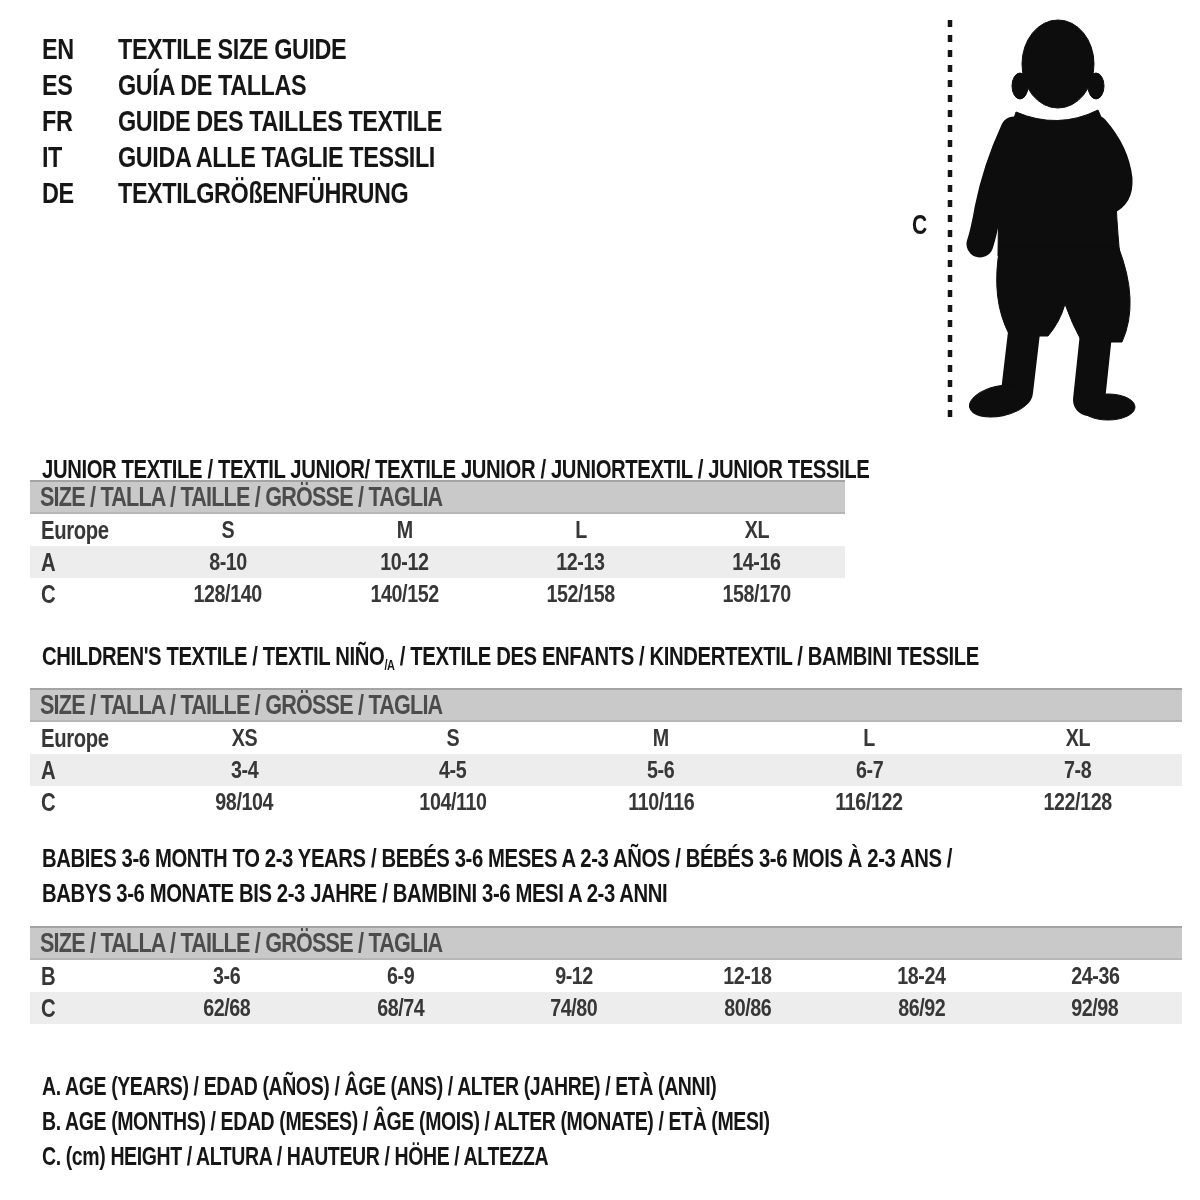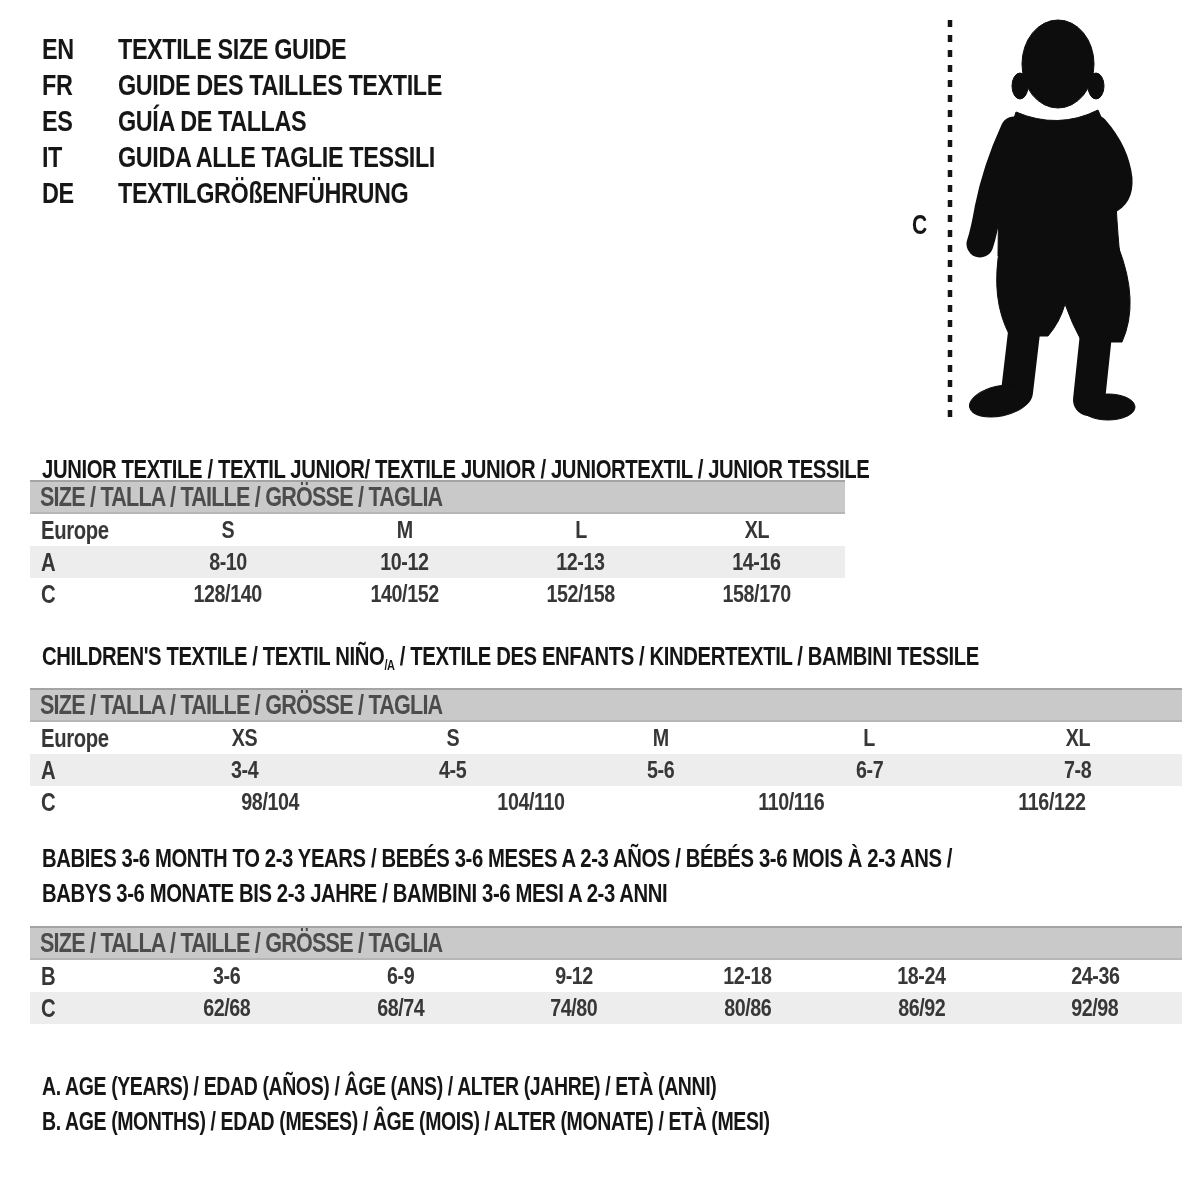--- a/index.html
+++ b/index.html
@@ -51,12 +51,12 @@
       <span class="cnd">TEXTILE SIZE GUIDE</span>
     </div>
     <div class="lang-row">
+      <span class="lang-code"><span class="cnd">ES</span></span>
+      <span class="cnd">GUÍA DE TALLAS</span>
+    </div>
+    <div class="lang-row">
       <span class="lang-code"><span class="cnd">FR</span></span>
       <span class="cnd">GUIDE DES TAILLES TEXTILE</span>
-    </div>
-    <div class="lang-row">
-      <span class="lang-code"><span class="cnd">ES</span></span>
-      <span class="cnd">GUÍA DE TALLAS</span>
     </div>
     <div class="lang-row">
       <span class="lang-code"><span class="cnd">IT</span></span>

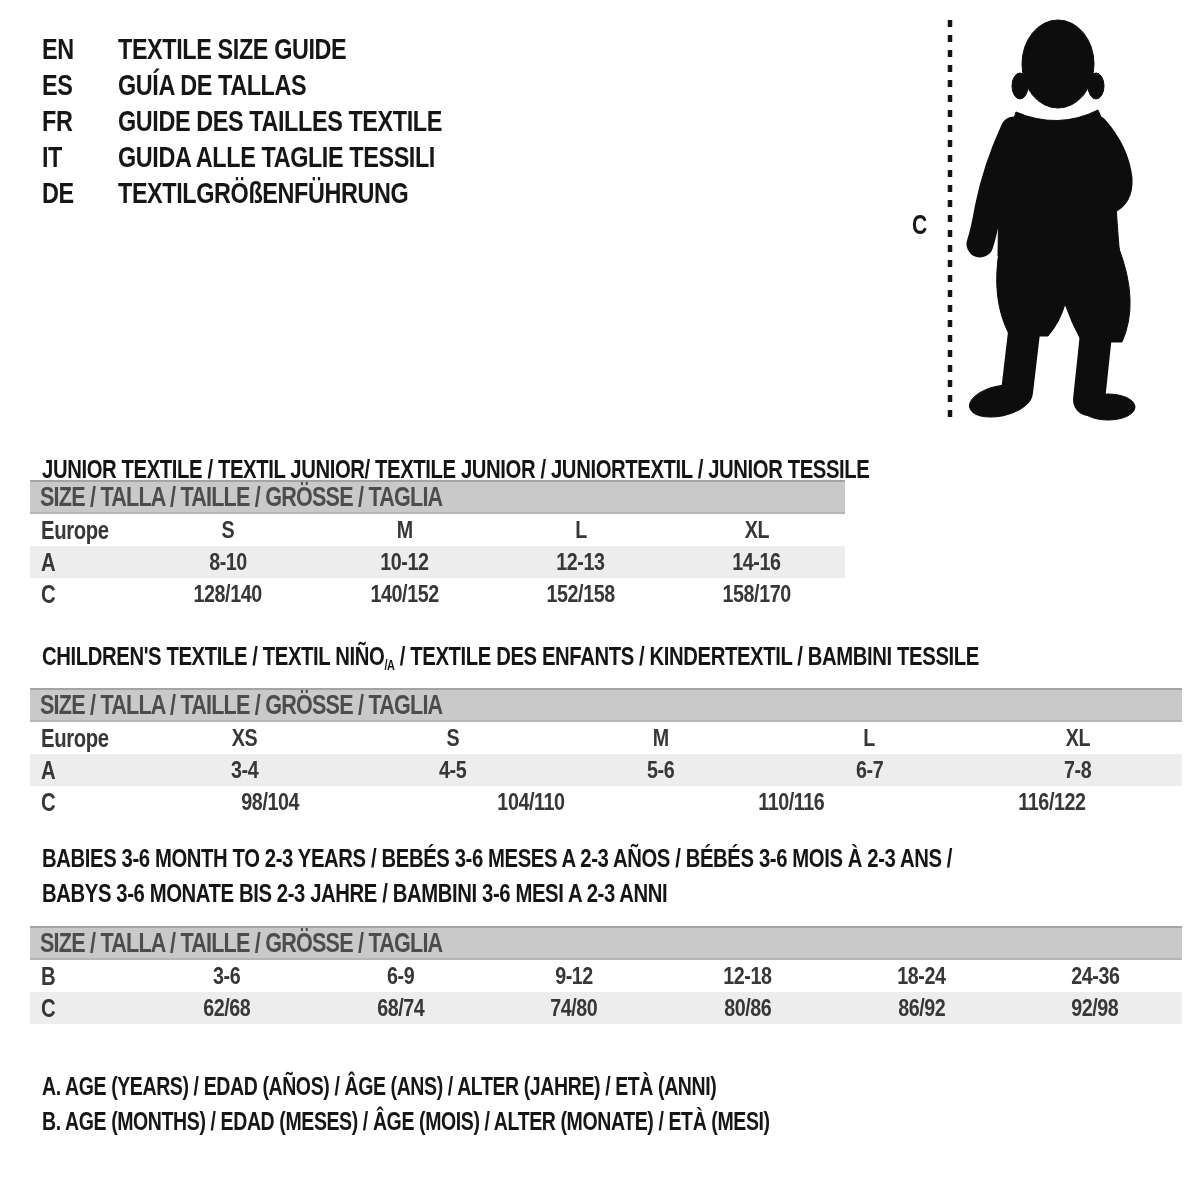--- a/index.html
+++ b/index.html
@@ -147,6 +147,7 @@
       <span class="t-cell"><span class="cndc">104/110</span></span>
       <span class="t-cell"><span class="cndc">110/116</span></span>
       <span class="t-cell"><span class="cndc">116/122</span></span>
+      <span class="t-cell"><span class="cndc">122/128</span></span>
     </div>
   </div>
 

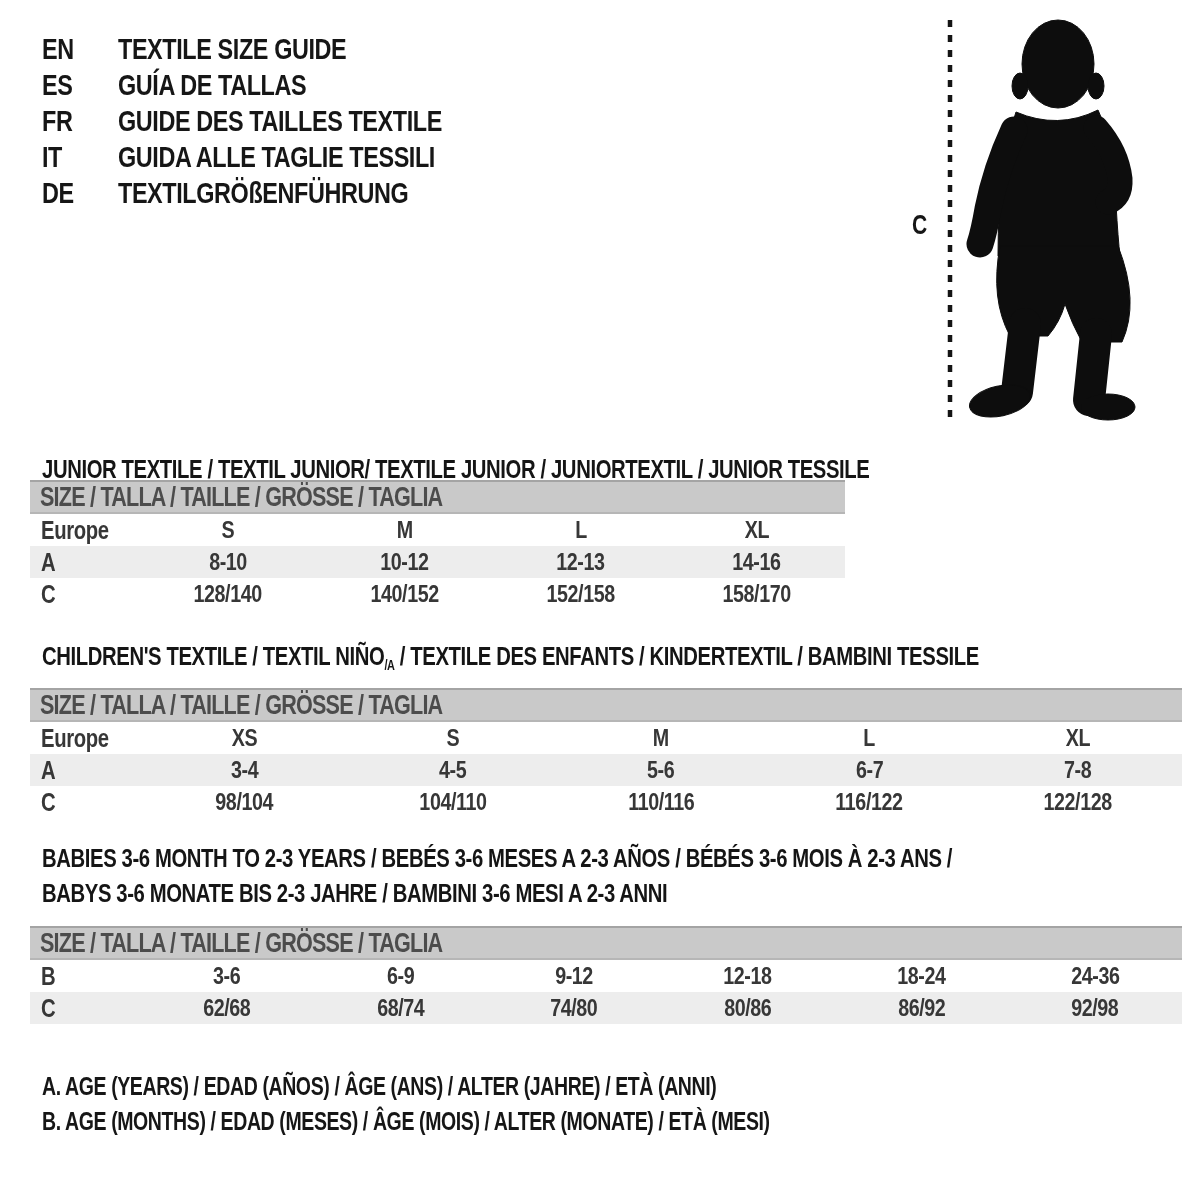--- a/index.html
+++ b/index.html
@@ -188,6 +188,9 @@
     <div class="legend-line">
       <span class="cnd">B. AGE (MONTHS) / EDAD (MESES) / ÂGE (MOIS) / ALTER (MONATE) / ETÀ (MESI)</span>
     </div>
+    <div class="legend-line">
+      <span class="cnd">C. (cm) HEIGHT / ALTURA / HAUTEUR / HÖHE / ALTEZZA</span>
+    </div>
   </div>
 
 </div>

